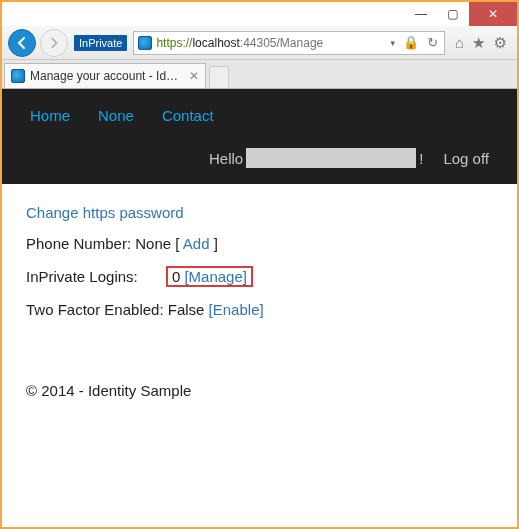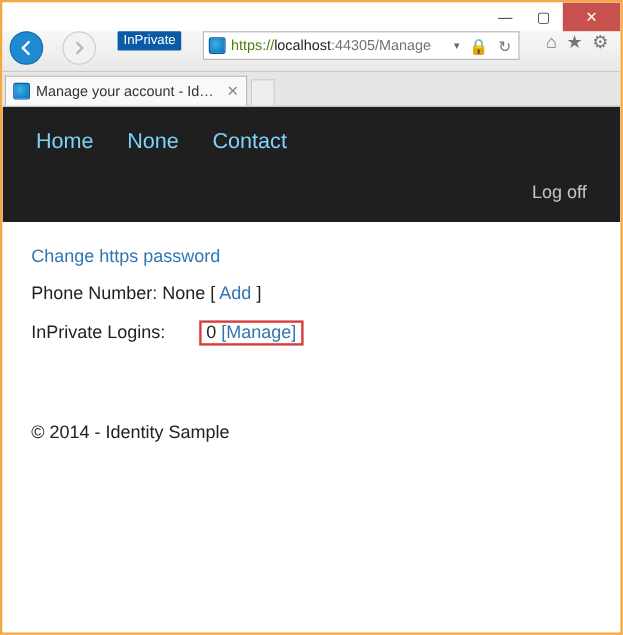--- a/index.html
+++ b/index.html
@@ -11,7 +11,7 @@
     .winbtn.close { background: #c8504d; color: #fff; width: 48px; }
     
     
-    .ie-navbar { height: 34px; background: linear-gradient(#f7f7f7,#e9e9e9); display: flex; align-items: flex-start; padding: 0 6px; gap: 16px; border-bottom: 1px solid #c9c9c9; }
+    .ie-navbar { height: 34px; background: linear-gradient(#f7f7f7,#e9e9e9); display: flex; align-items: center; padding: 0 6px; gap: 4px; border-bottom: 1px solid #c9c9c9; }
     .navcircle { width: 28px; height: 28px; border-radius: 50%; display: flex; align-items: center; justify-content: center; font-size: 16px; }
     .navcircle.back { background: #1e8bd0; color: #fff; border: 1px solid #156fa7; }
     .navcircle.fwd { background: #f2f2f2; color: #b0b0b0; border: 1px solid #cfcfcf; }

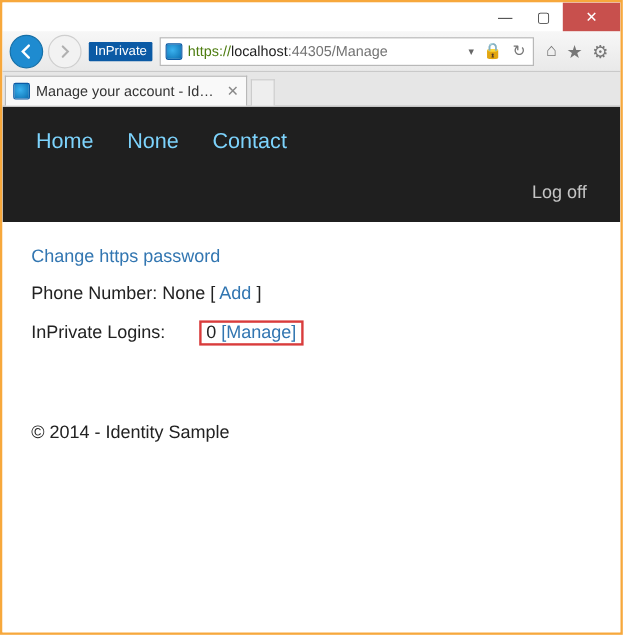--- a/index.html
+++ b/index.html
@@ -40,7 +40,7 @@
     
     .site-nav { background: #1f1f1f; color: #c5c5c5; padding: 18px 28px 16px; }
     .site-nav .row1 { display: flex; gap: 28px; }
-    .site-nav .row1 a { color: #7dd3fc; font-size: 18px; text-align: right; }
+    .site-nav .row1 a { color: #0ea5e9; font-size: 15px; text-align: right; }
     .site-nav .row2 { display: flex; justify-content: flex-end; align-items: center; gap: 20px; margin-top: 24px; font-size: 15px; color: #c5c5c5; }
     .site-nav .row2 .hello-wrap { display: flex; align-items: center; gap: 3px; }
     .site-nav .row2 .redact { display: inline-block; width: 170px; height: 20px; background: #cfcfcf; }

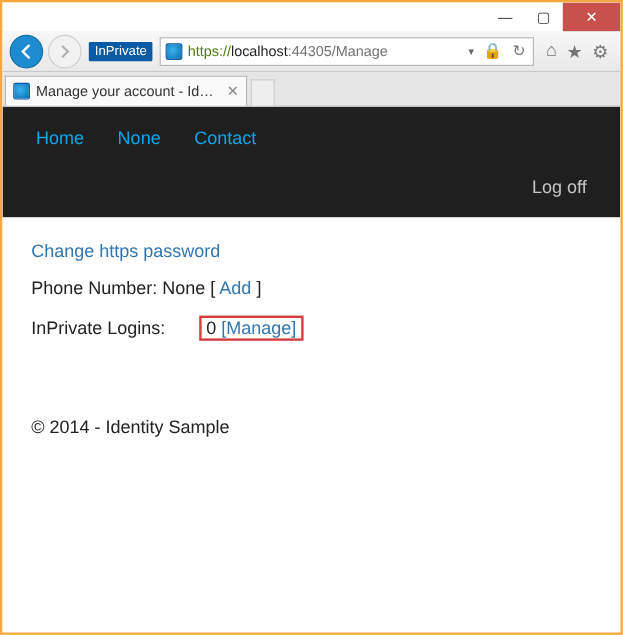--- a/index.html
+++ b/index.html
@@ -108,6 +108,11 @@
         <a>Contact</a>
       </div>
       <div class="row2">
+        <span class="hello-wrap">
+          <span>Hello</span>
+          <span class="redact"></span>
+            <span>!</span>
+        </span>
         <a>Log off</a>
       </div>
     </div>

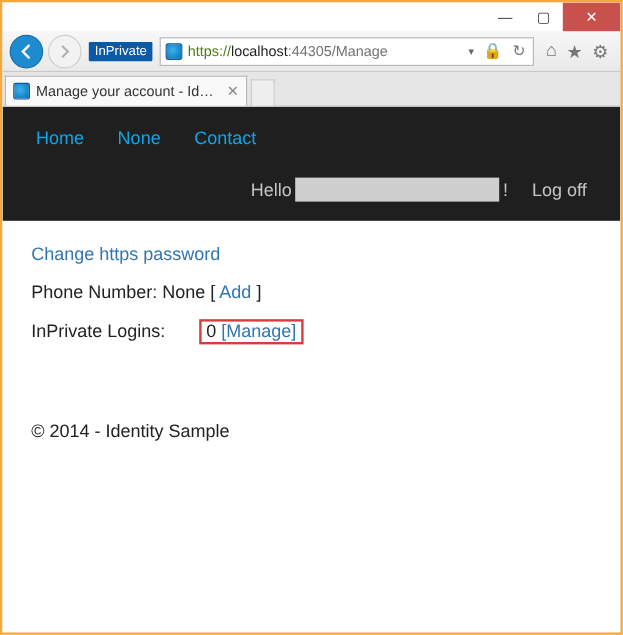--- a/index.html
+++ b/index.html
@@ -134,6 +134,11 @@
         </span>
       </p>
 
+      <p>
+        <span>Two Factor Enabled:</span>
+        <span>False</span>
+        <a>[Enable]</a>
+      </p>
 
     </div>
 

